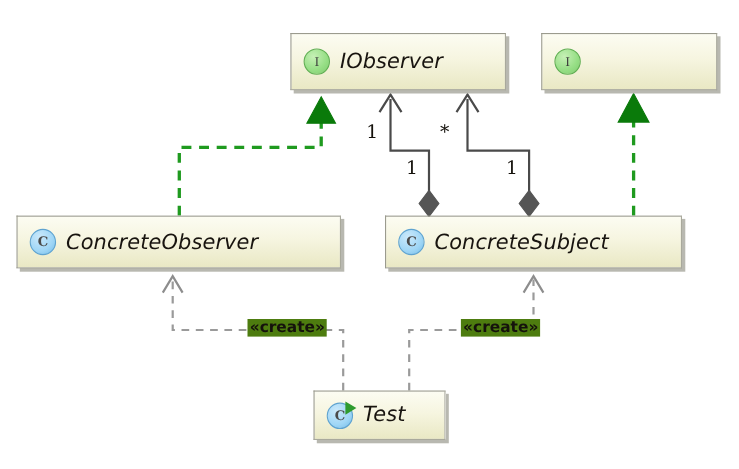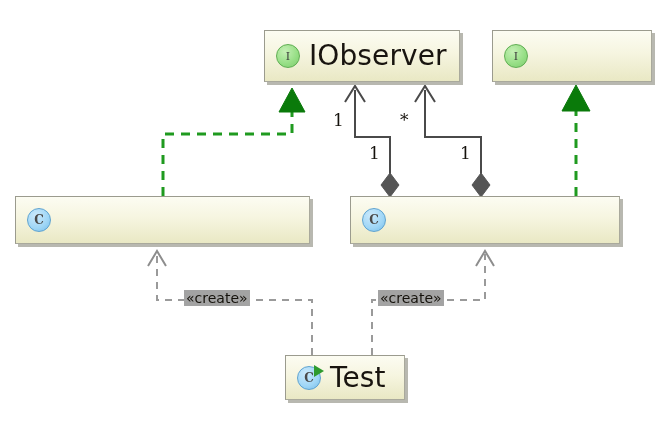--- a/index.html
+++ b/index.html
@@ -36,11 +36,12 @@
     z-index: 5;
   }
   .uml-box .cls-name {
-    font-size: 28px;
+    font-size: 19px;
     color: #18140f;
     white-space: nowrap;
     letter-spacing: 0.1px;
     line-height: 1;
+    font-style: italic;
   }
   
   .type-icon {

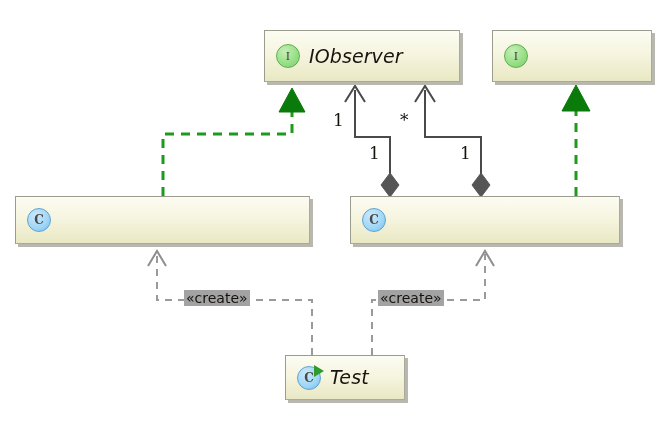--- a/index.html
+++ b/index.html
@@ -178,6 +178,7 @@
     <span class="type-icon cls">
       <span>C</span>
     </span>
+    <span class="cls-name">ConcreteObserver</span>
   </div>
 
   <div class="uml-box" style="left:350px; top:196px; width:270px; height:48px;">

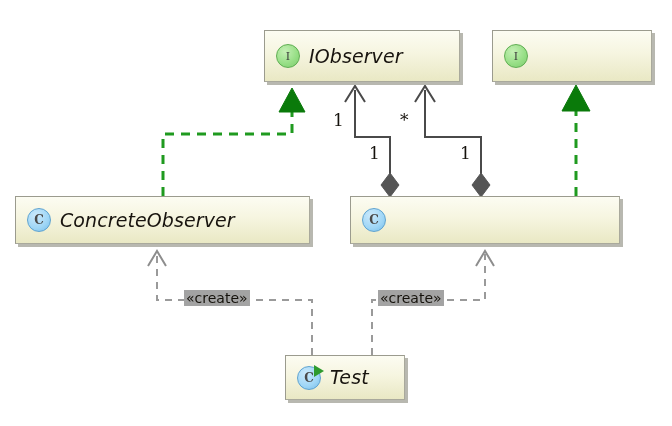--- a/index.html
+++ b/index.html
@@ -185,6 +185,7 @@
     <span class="type-icon cls">
       <span>C</span>
     </span>
+    <span class="cls-name">ConcreteSubject</span>
   </div>
 
   <div class="uml-box" style="left:285px; top:355px; width:120px; height:45px;">

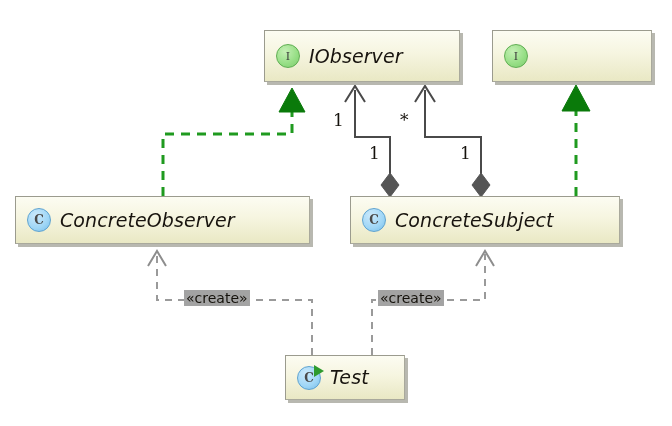--- a/index.html
+++ b/index.html
@@ -96,9 +96,10 @@
   }
   .stereo {
     font-size: 14px;
-    font-weight: normal;
-    background: #a3a3a3;
+    font-weight: bold;
+    background: #4d7c0f;
     padding: 0 2px;
+    margin-left: 41px;
   }
 </style>
 </head>

